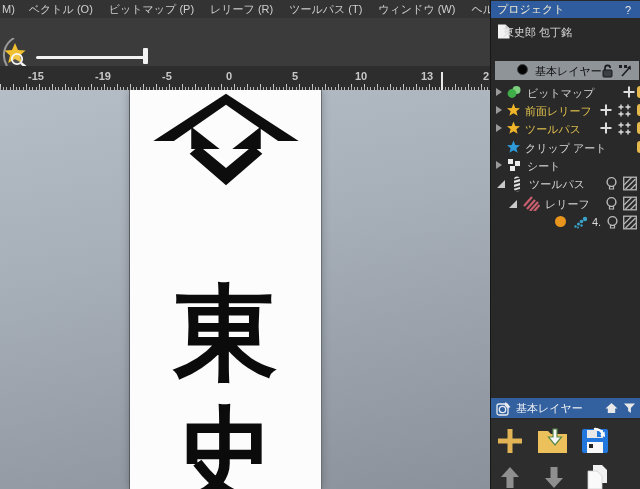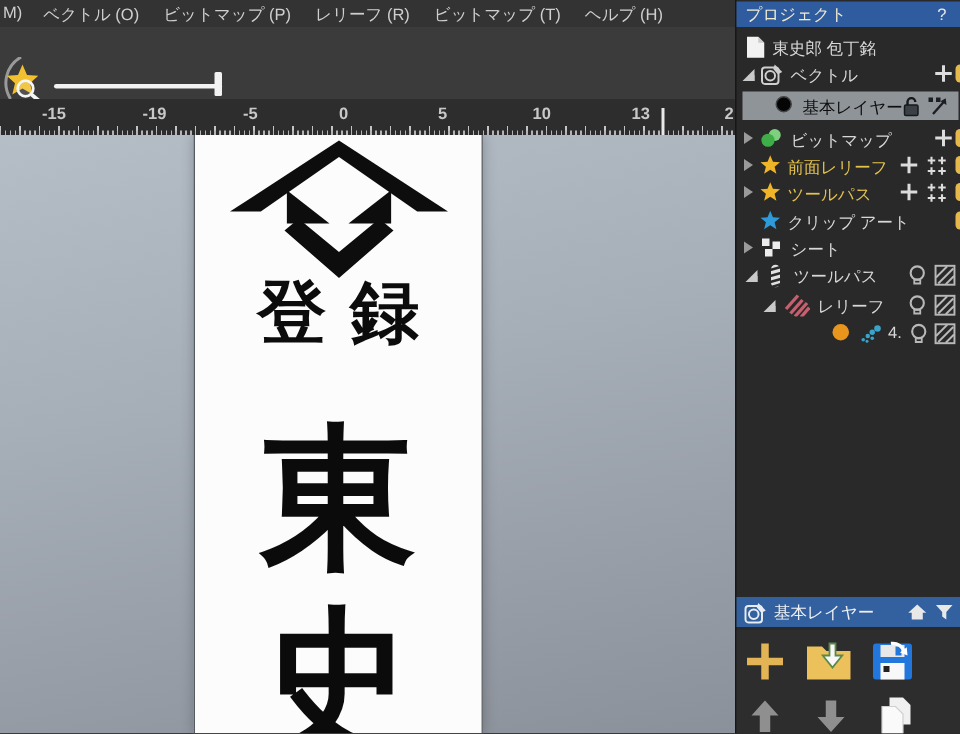--- a/index.html
+++ b/index.html
@@ -144,7 +144,7 @@
     <span class="mi">ベクトル (O)</span>
     <span class="mi">ビットマップ (P)</span>
     <span class="mi">レリーフ (R)</span>
-    <span class="mi">ビットマップ (T)</span>
+    <span class="mi">ツールパス (T)</span>
     <span class="mi">ヘルプ (H)</span>
   </div>
 

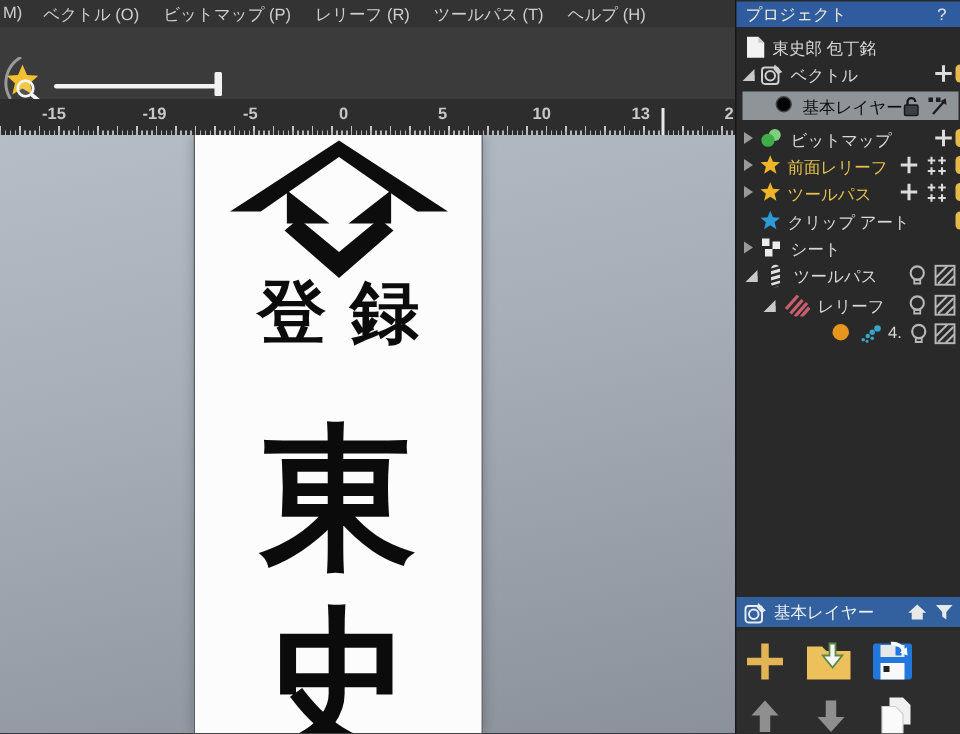--- a/index.html
+++ b/index.html
@@ -145,6 +145,7 @@
     <span class="mi">ビットマップ (P)</span>
     <span class="mi">レリーフ (R)</span>
     <span class="mi">ツールパス (T)</span>
+    <span class="mi">ウィンドウ (W)</span>
     <span class="mi">ヘルプ (H)</span>
   </div>
 

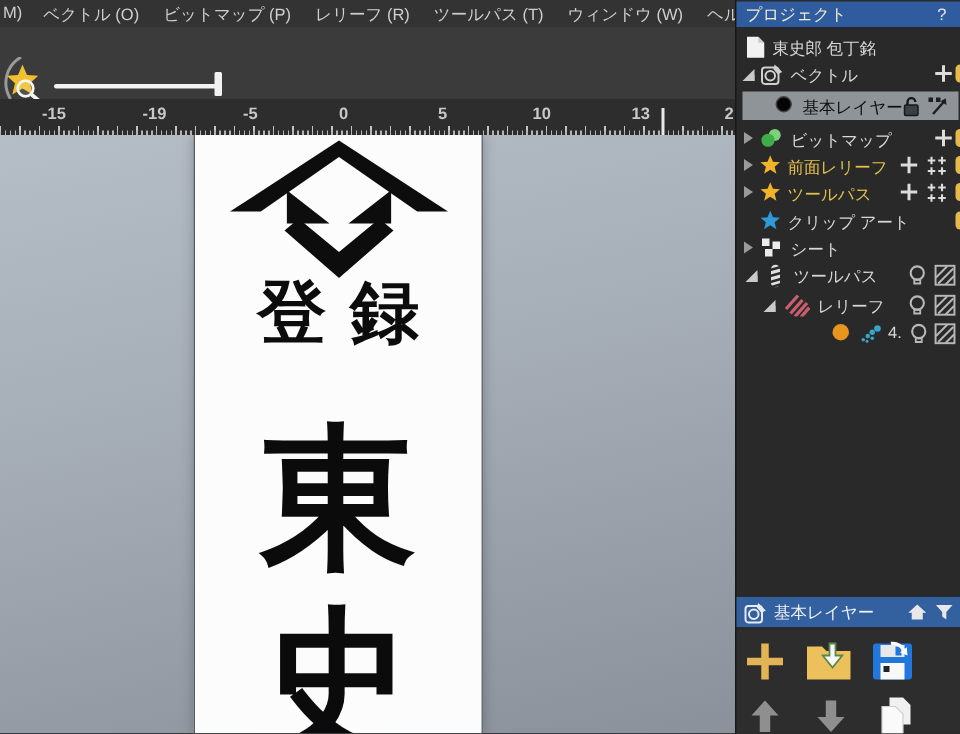--- a/index.html
+++ b/index.html
@@ -213,7 +213,7 @@
             <path d="M8.5,0.5 l4,4 h-4 z" fill="#c9c9c9"></path>
           </svg>
       </span>
-      <span class="lbl" style="left:24px">東史郎 包丁銘</span>
+      <span class="lbl" style="left:12px">東史郎 包丁銘</span>
     </div>
 
     <div class="prow" style="top:40px">

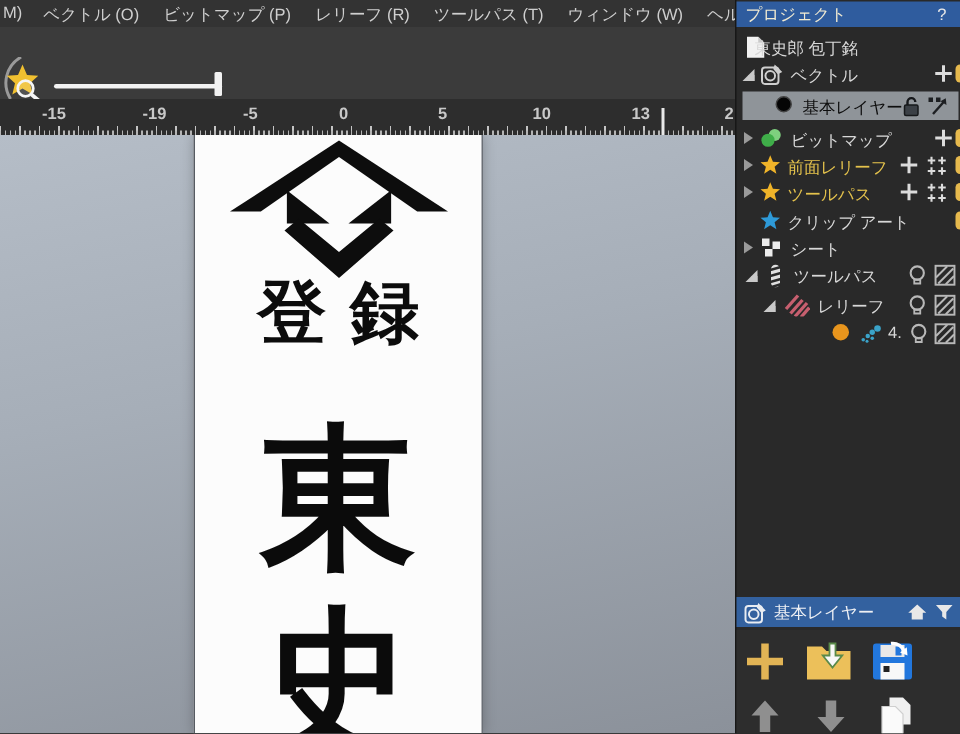--- a/index.html
+++ b/index.html
@@ -216,23 +216,6 @@
       <span class="lbl" style="left:12px">東史郎 包丁銘</span>
     </div>
 
-    <div class="prow" style="top:40px">
-      <span class="tri-exp" style="left:4px"></span>
-      <span class="pico" style="left:16px">
-        <svg width="15" height="15" viewBox="0 0 15 15">
-            <rect x="1" y="3" width="11" height="11" rx="2" stroke="#cfcfcf" fill="none" stroke-width="1.3"></rect>
-            <circle cx="6.5" cy="8.5" r="3.2" stroke="#cfcfcf" fill="none" stroke-width="1.3"></circle>
-            <polygon points="9.5,1 14.5,6 11.5,7.5 8.5,4" fill="#cfcfcf"></polygon>
-          </svg>
-      </span>
-      <span class="lbl" style="left:36px">ベクトル</span>
-      <span class="pico" style="left:131px">
-        <svg width="14" height="14" viewBox="0 0 14 14">
-            <path d="M7,1.5 V12.5 M1.5,7 H12.5" stroke="#dcdcdc" stroke-width="2"></path>
-          </svg>
-      </span>
-      <span class="sliver"></span>
-    </div>
 
     <div class="prow" style="top:61px">
       <span class="sel-bg"></span>

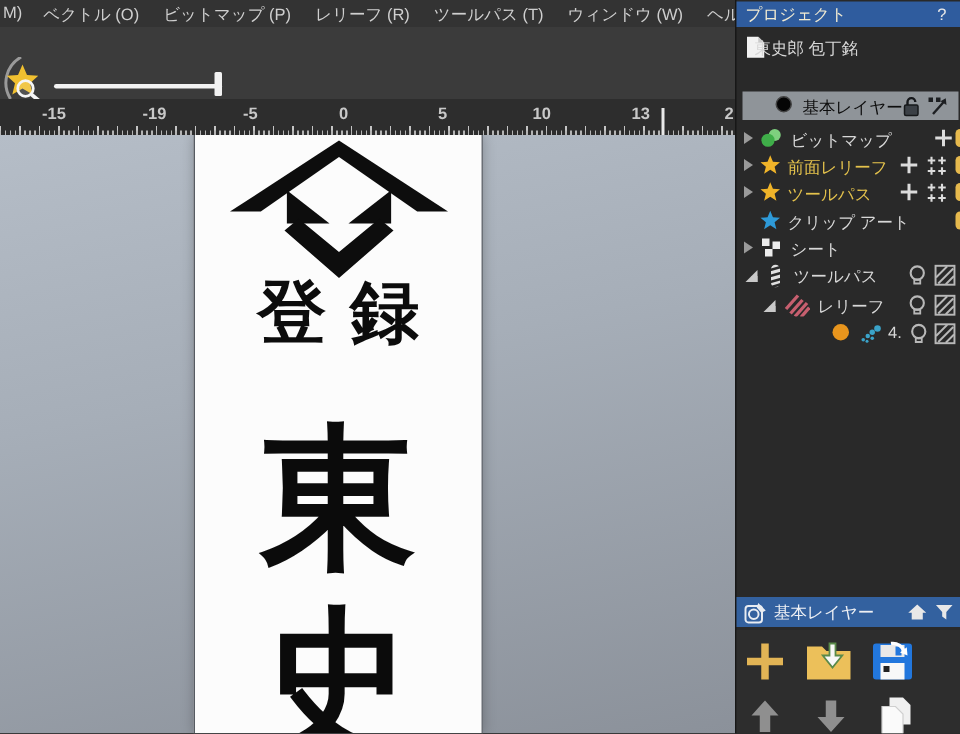--- a/index.html
+++ b/index.html
@@ -193,7 +193,6 @@
           </g>
         </svg>
       </div>
-      <div class="reg-text">登録</div>
       <div class="kanji k1">東</div>
       <div class="kanji k2">史</div>
     </div>

